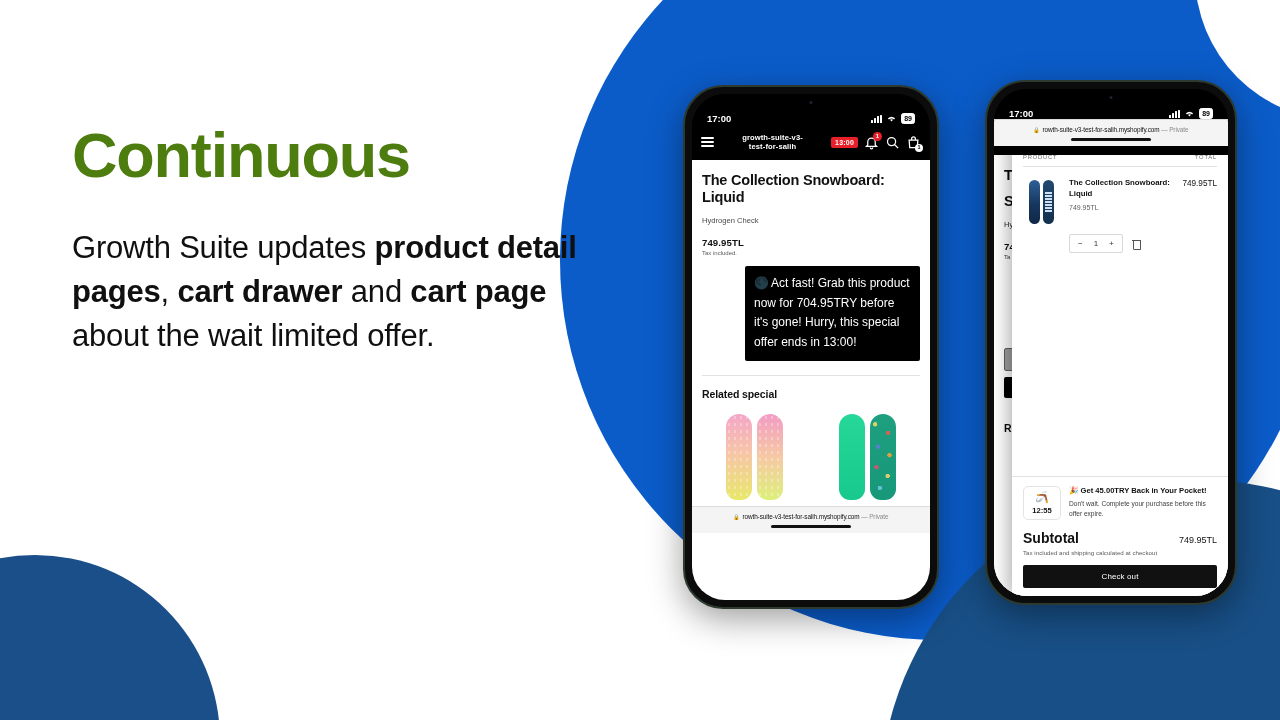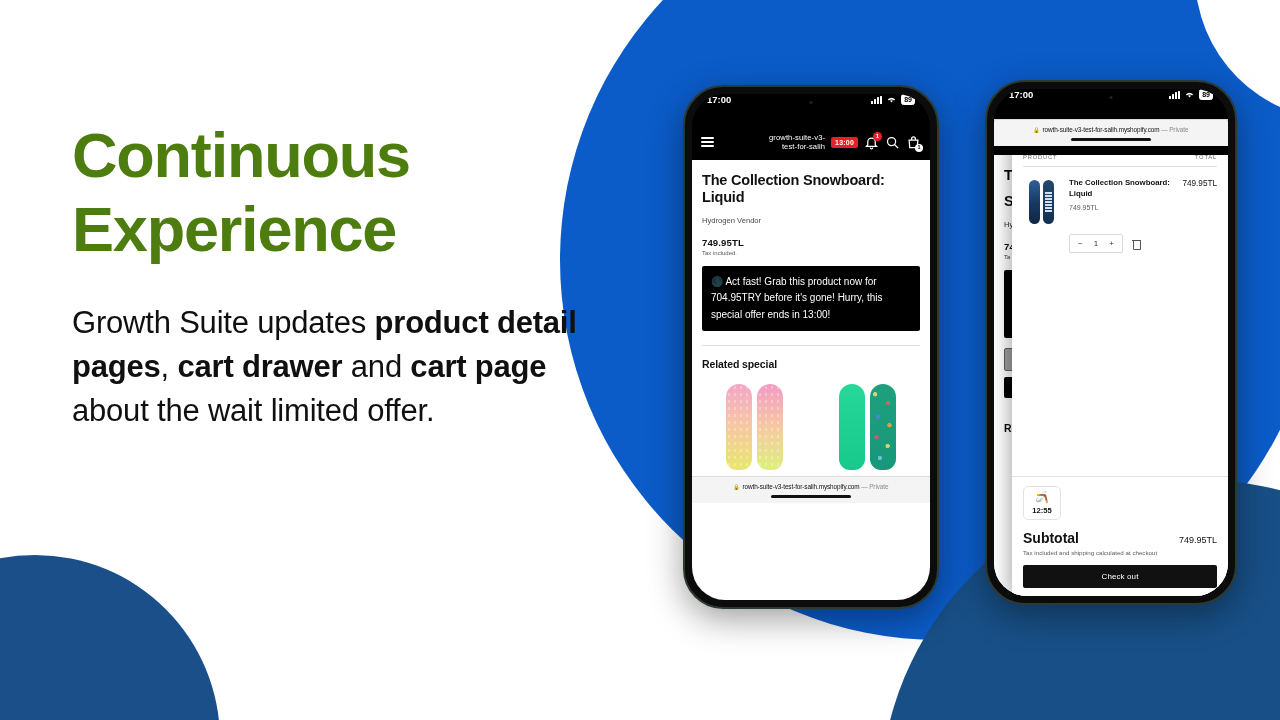--- a/index.html
+++ b/index.html
@@ -55,7 +55,7 @@
   
   .statusbar{
     position:relative;height:30px;flex:0 0 30px;background:#000;color:#fff;
-    display:flex;align-items:flex-start;justify-content:space-between;
+    display:flex;align-items:flex-end;justify-content:space-between;
     padding:0 15px;font-size:9.5px;font-weight:bold;z-index:6;
   }
   .notch{

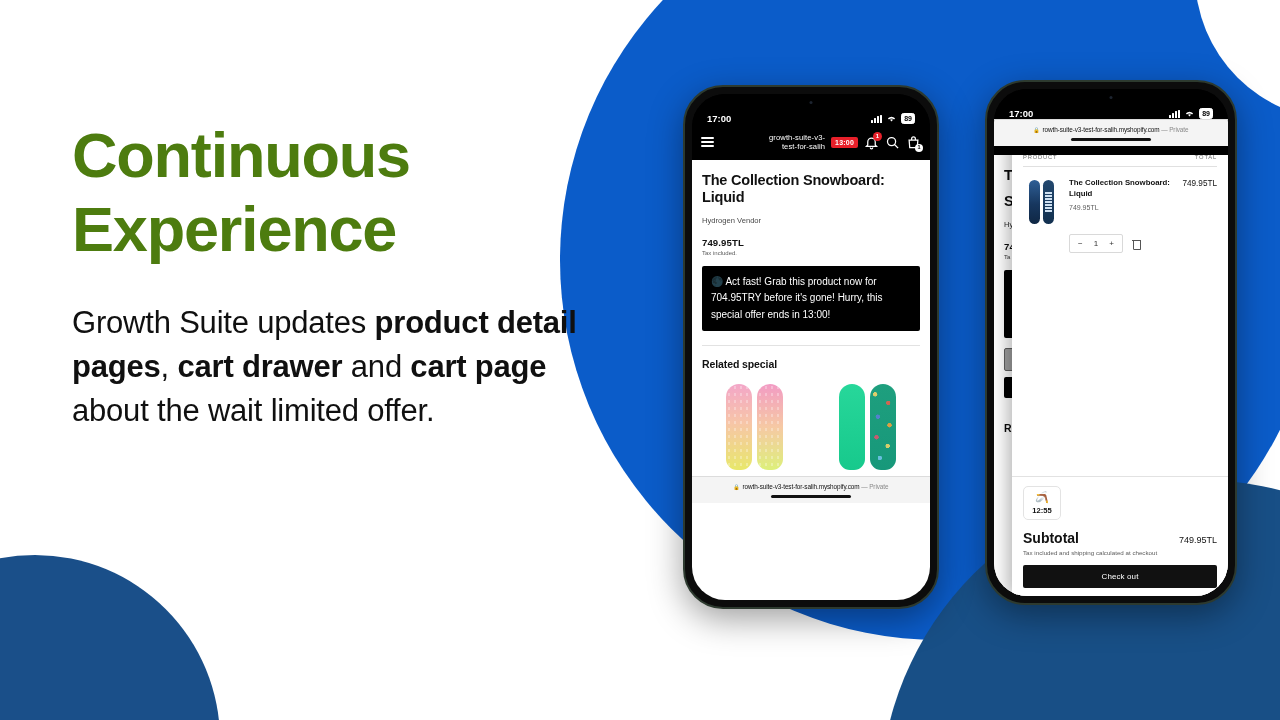--- a/index.html
+++ b/index.html
@@ -80,7 +80,7 @@
   .hamb{display:flex;flex-direction:column;gap:2.5px;flex:0 0 auto;cursor:pointer;}
   .hamb i{display:block;width:13px;height:1.6px;background:#fff;border-radius:1px;}
   .store-name{
-    flex:1;text-align:right;font-size:7.6px;font-weight:normal;line-height:1.25;
+    flex:1;text-align:center;font-size:7.6px;font-weight:bold;line-height:1.25;
     letter-spacing:.1px;
   }
   .store-name span{display:block;}

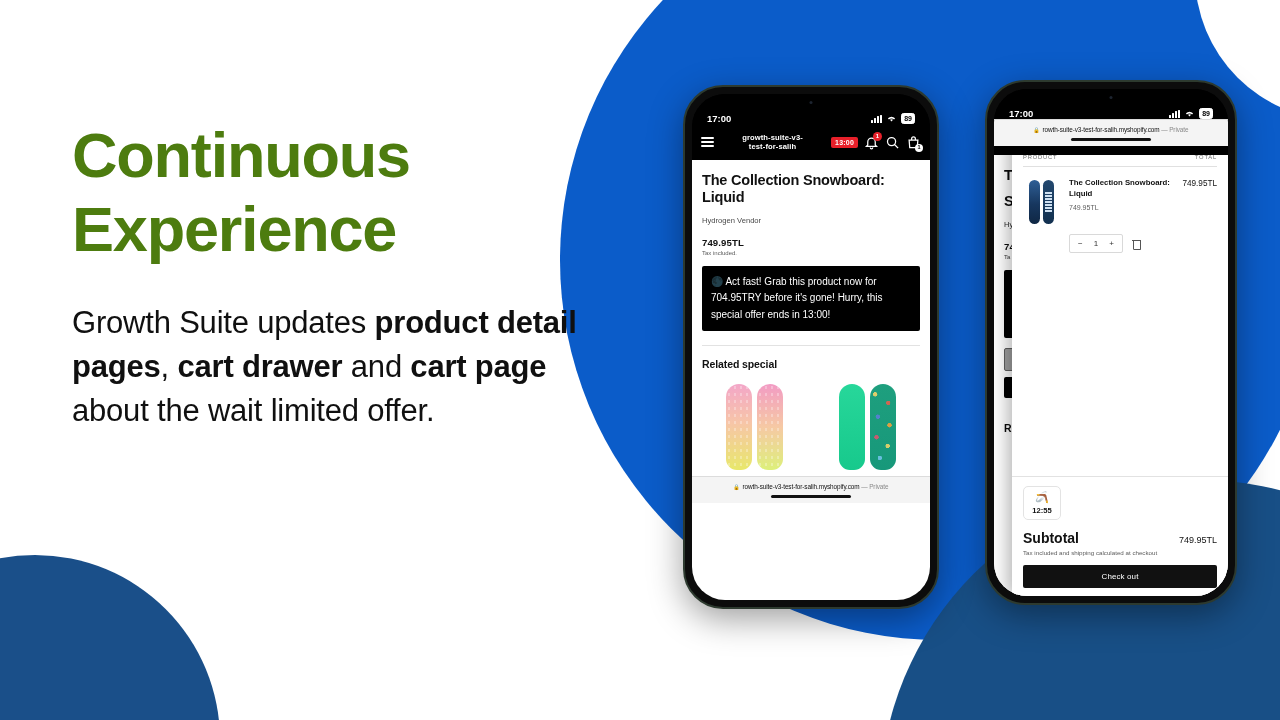--- a/index.html
+++ b/index.html
@@ -222,7 +222,6 @@
 <div id="copy">
   <h1 id="headline">
     <span>Continuous</span>
-    <span>Experience</span>
   </h1>
   <p id="subcopy"><span>Growth Suite updates </span><b>product detail pages</b><span>, </span><b>cart drawer</b><span> and </span><b>cart page</b><span> about the wait limited offer.</span></p>
 </div>

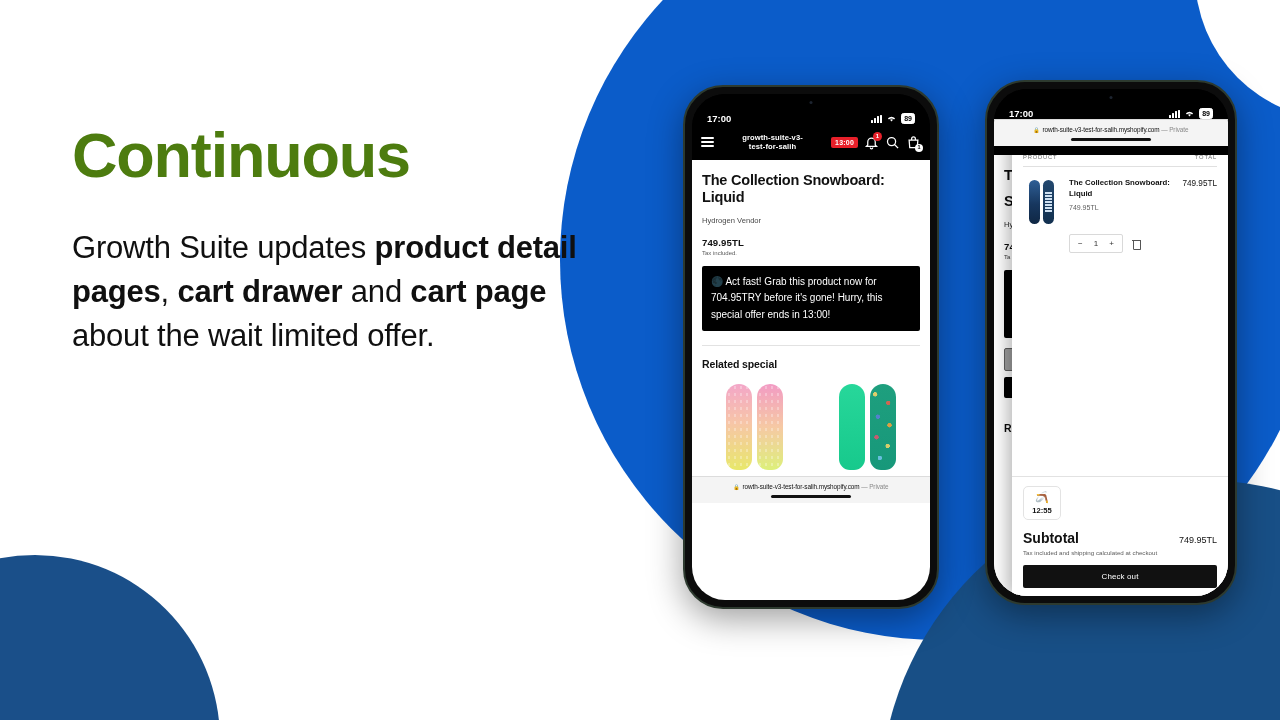--- a/index.html
+++ b/index.html
@@ -284,7 +284,7 @@
     <div class="page">
       <div class="page-scroll">
         <h2 class="pdp-title">The Collection Snowboard: Liquid</h2>
-        <p class="pdp-vendor">Hydrogen Vendor</p>
+        <p class="pdp-vendor">Hydrogen Check</p>
         <p class="pdp-price">749.95TL</p>
         <p class="pdp-tax">Tax included.</p>
 

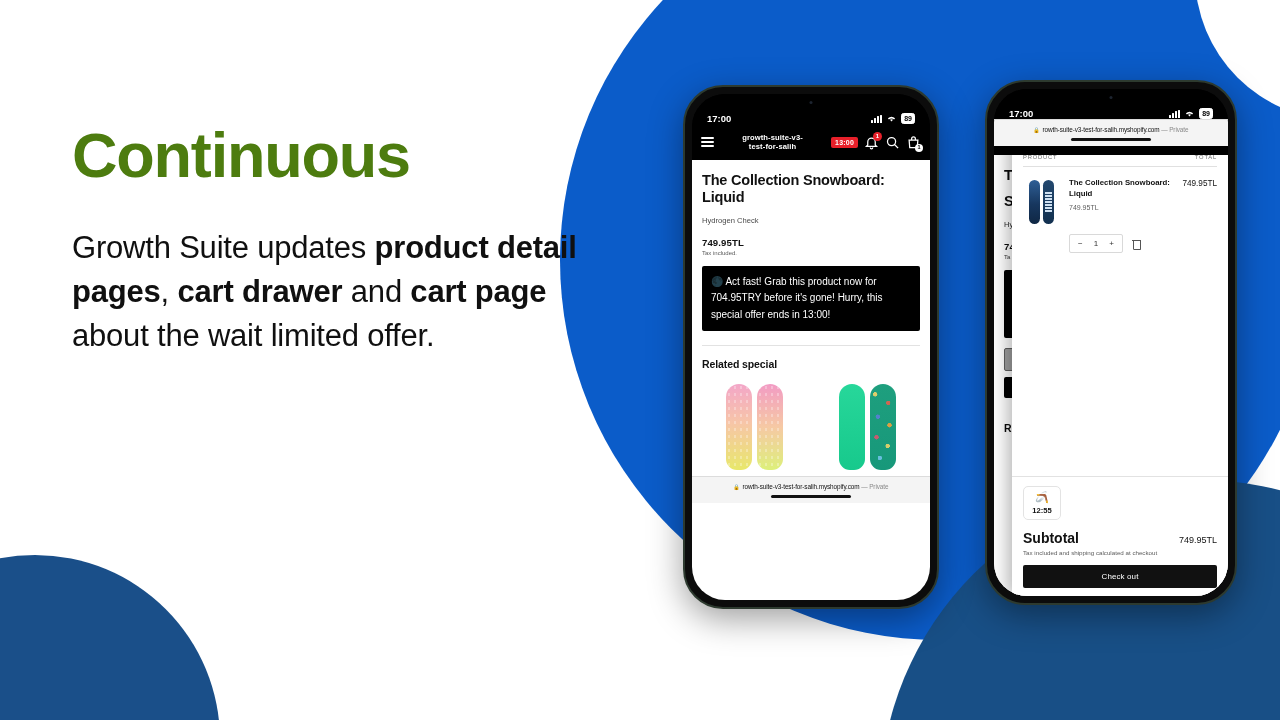--- a/index.html
+++ b/index.html
@@ -110,7 +110,7 @@
   .pdp-tax{font-size:6px;color:#5b5b5b;margin:0 0 10px;}
   .promo-black{
     background:#000;color:#fff;border-radius:2px;padding:8px 9px;
-    font-size:10px;line-height:1.65;margin-bottom:10px;
+    font-size:12px;line-height:1.65;margin-bottom:10px;margin-left:43px;
   }
   .promo-black .em{display:inline-block;margin-right:2px;}
   .btn-outline{

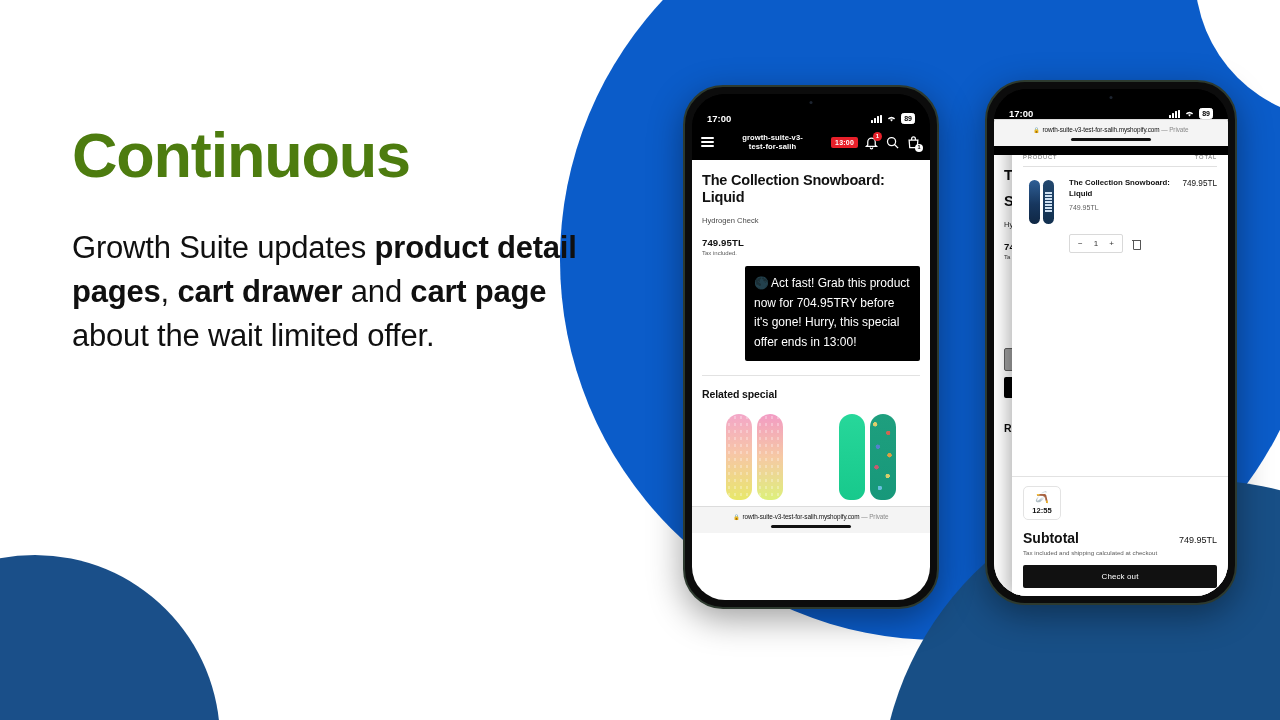--- a/index.html
+++ b/index.html
@@ -404,6 +404,10 @@
               <div class="tico">🪃</div>
               <div class="tval">12:55</div>
             </div>
+            <div class="offer-text">
+              <p class="offer-title"><span>🎉</span> <span>Get 45.00TRY Back in Your Pocket!</span></p>
+              <p class="offer-sub">Don't wait. Complete your purchase before this offer expire.</p>
+            </div>
           </div>
 
           <div class="sub-row">

